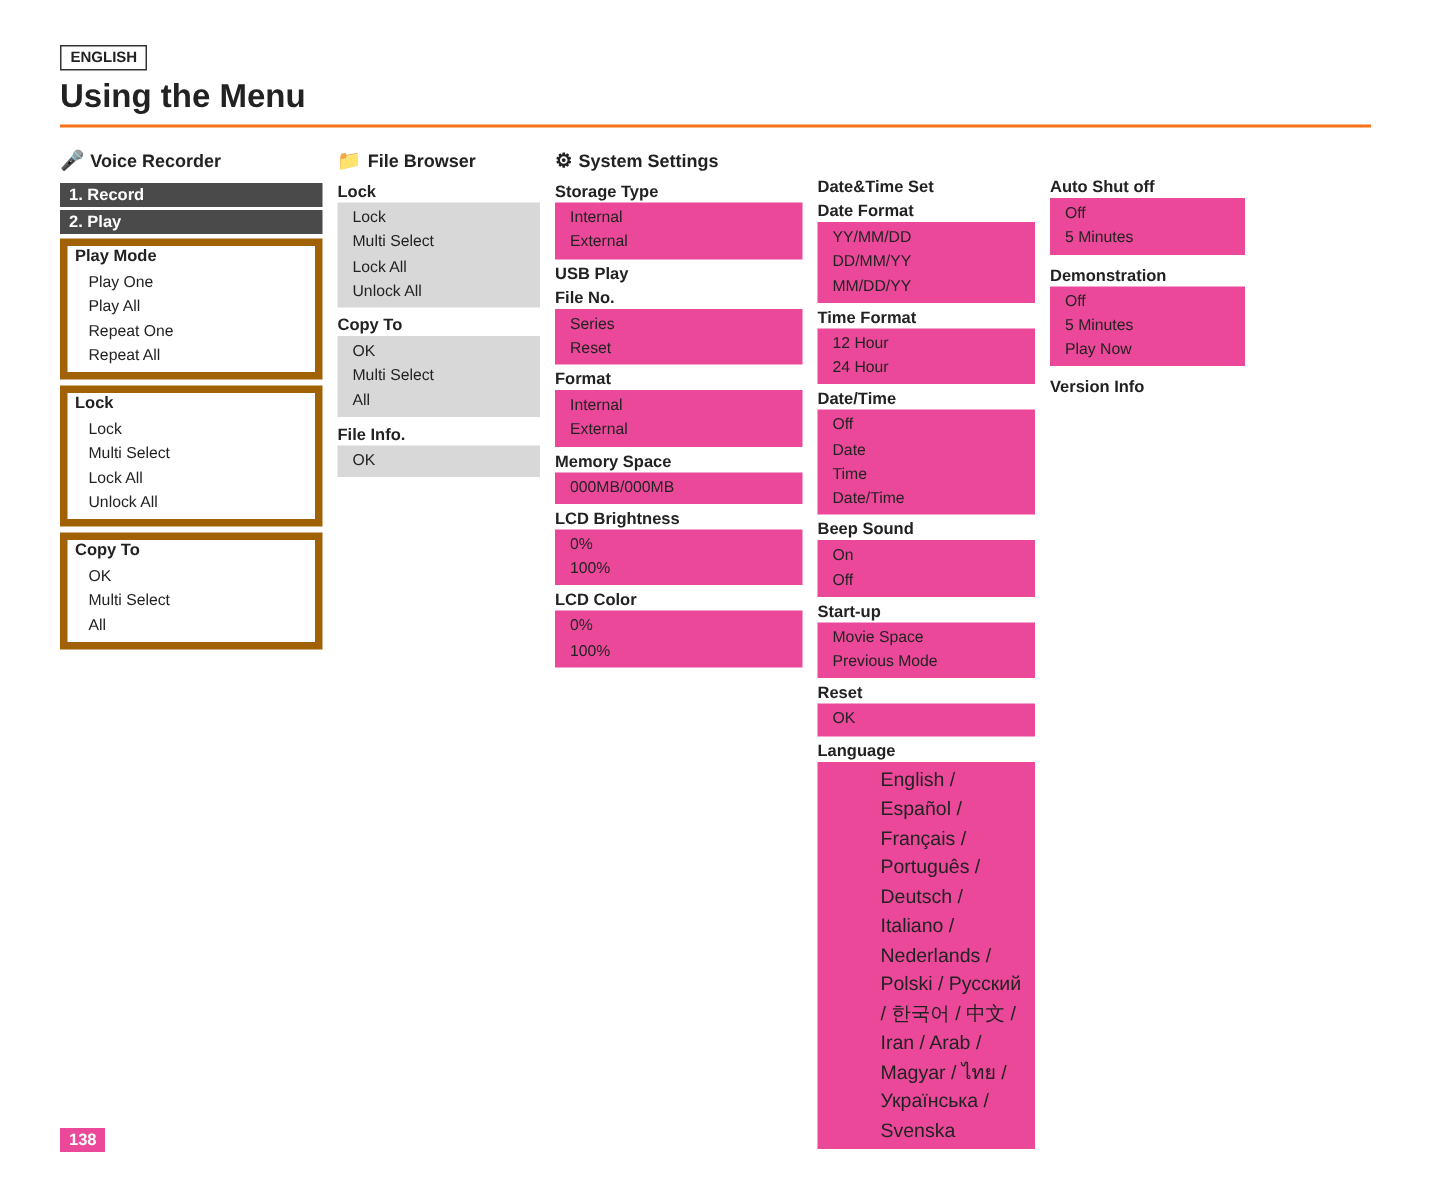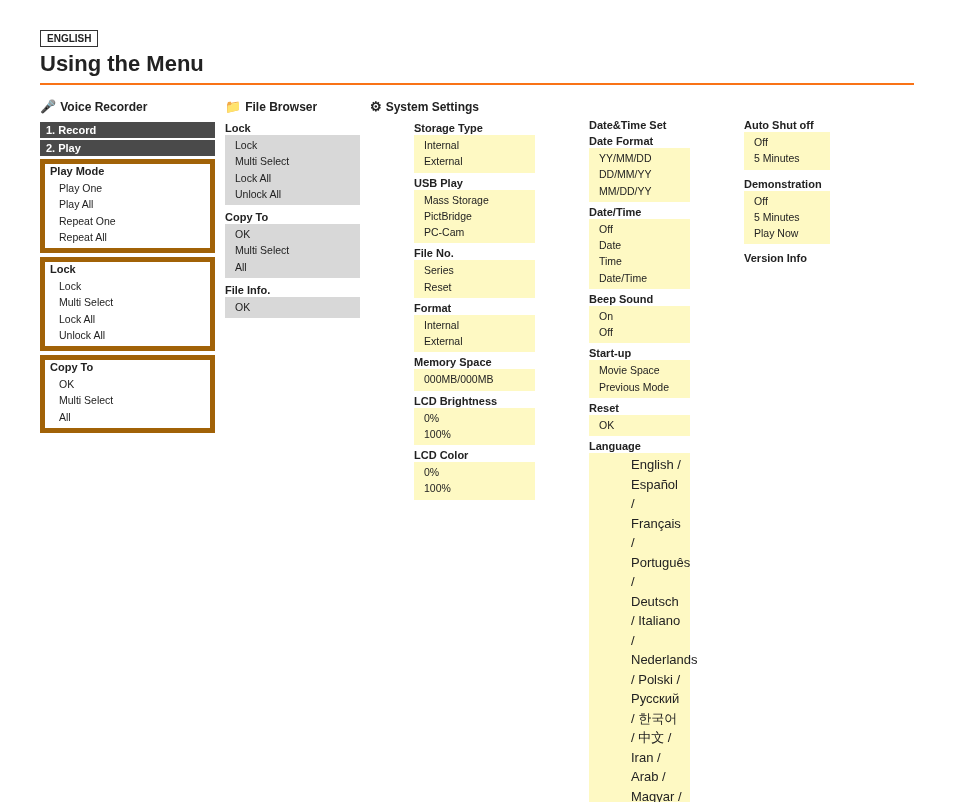--- a/index.html
+++ b/index.html
@@ -112,7 +112,6 @@
     }
     .ss-group {
       margin-bottom: 4px;
-      margin-left: 44px;
     }
     .ss-group-label {
       font-size: 11px;

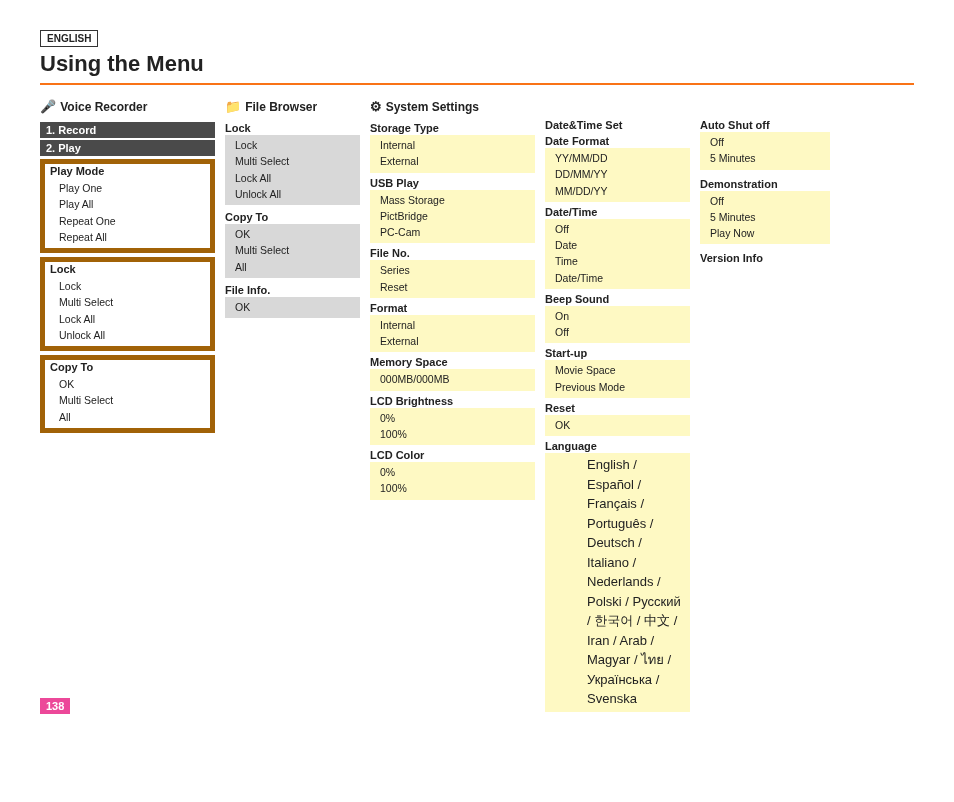--- a/index.html
+++ b/index.html
@@ -119,7 +119,7 @@
       margin-bottom: 1px;
     }
     .ss-sub {
-      background: #fef9c3;
+      background: #ec4899;
       padding: 2px 6px 3px 10px;
       font-size: 10.5px;
       line-height: 1.55;

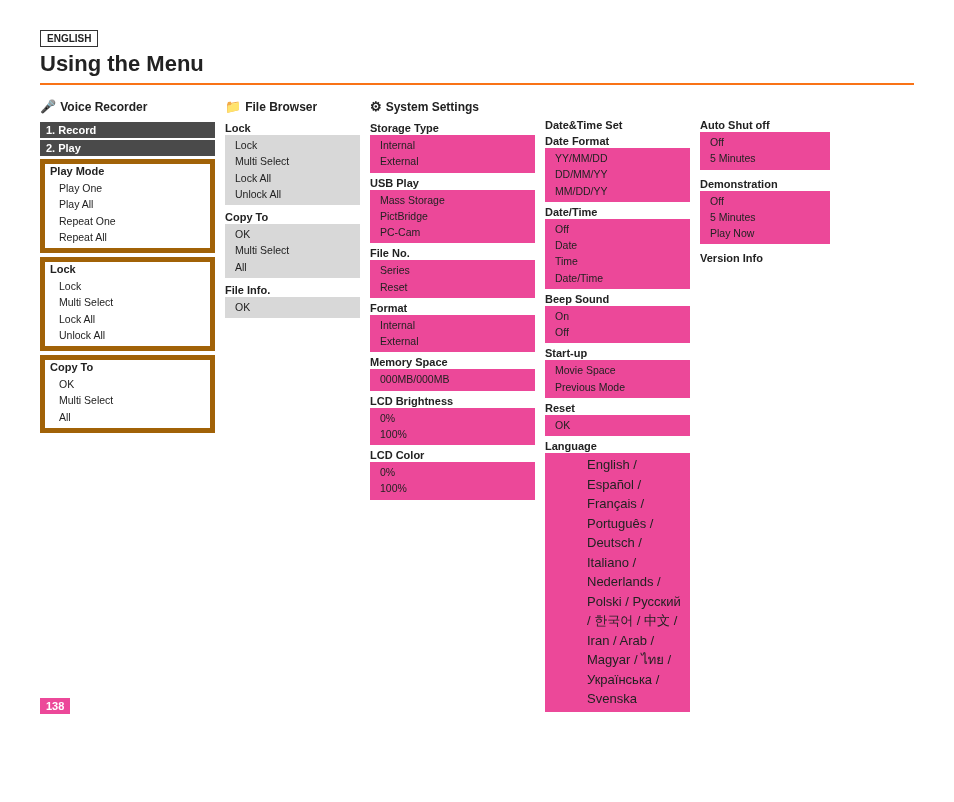--- a/index.html
+++ b/index.html
@@ -246,11 +246,6 @@
       </div>
       <div class="ss-group">
         <div class="ss-group-label">USB Play</div>
-        <div class="ss-sub">
-          <div>Mass Storage</div>
-          <div>PictBridge</div>
-          <div>PC-Cam</div>
-        </div>
       </div>
       <div class="ss-group">
         <div class="ss-group-label">File No.</div>

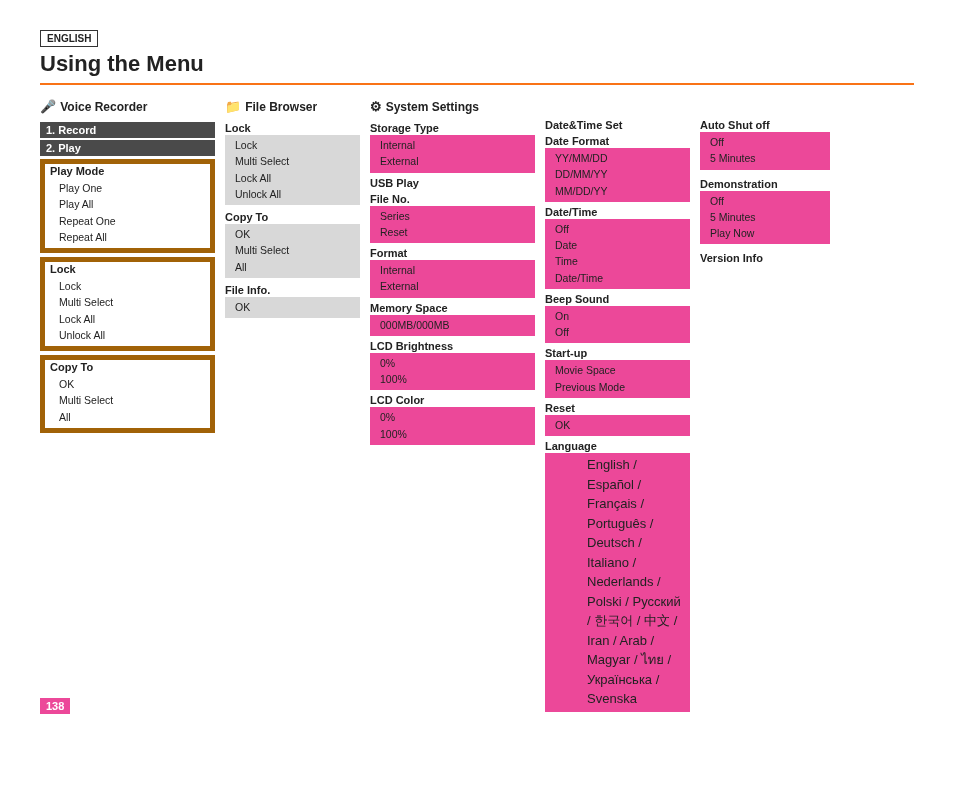--- a/index.html
+++ b/index.html
@@ -297,6 +297,13 @@
         </div>
       </div>
       <div class="ss-group">
+        <div class="ss-group-label">Time Format</div>
+        <div class="ss-sub">
+          <div>12 Hour</div>
+          <div>24 Hour</div>
+        </div>
+      </div>
+      <div class="ss-group">
         <div class="ss-group-label">Date/Time</div>
         <div class="ss-sub">
           <div>Off</div>

